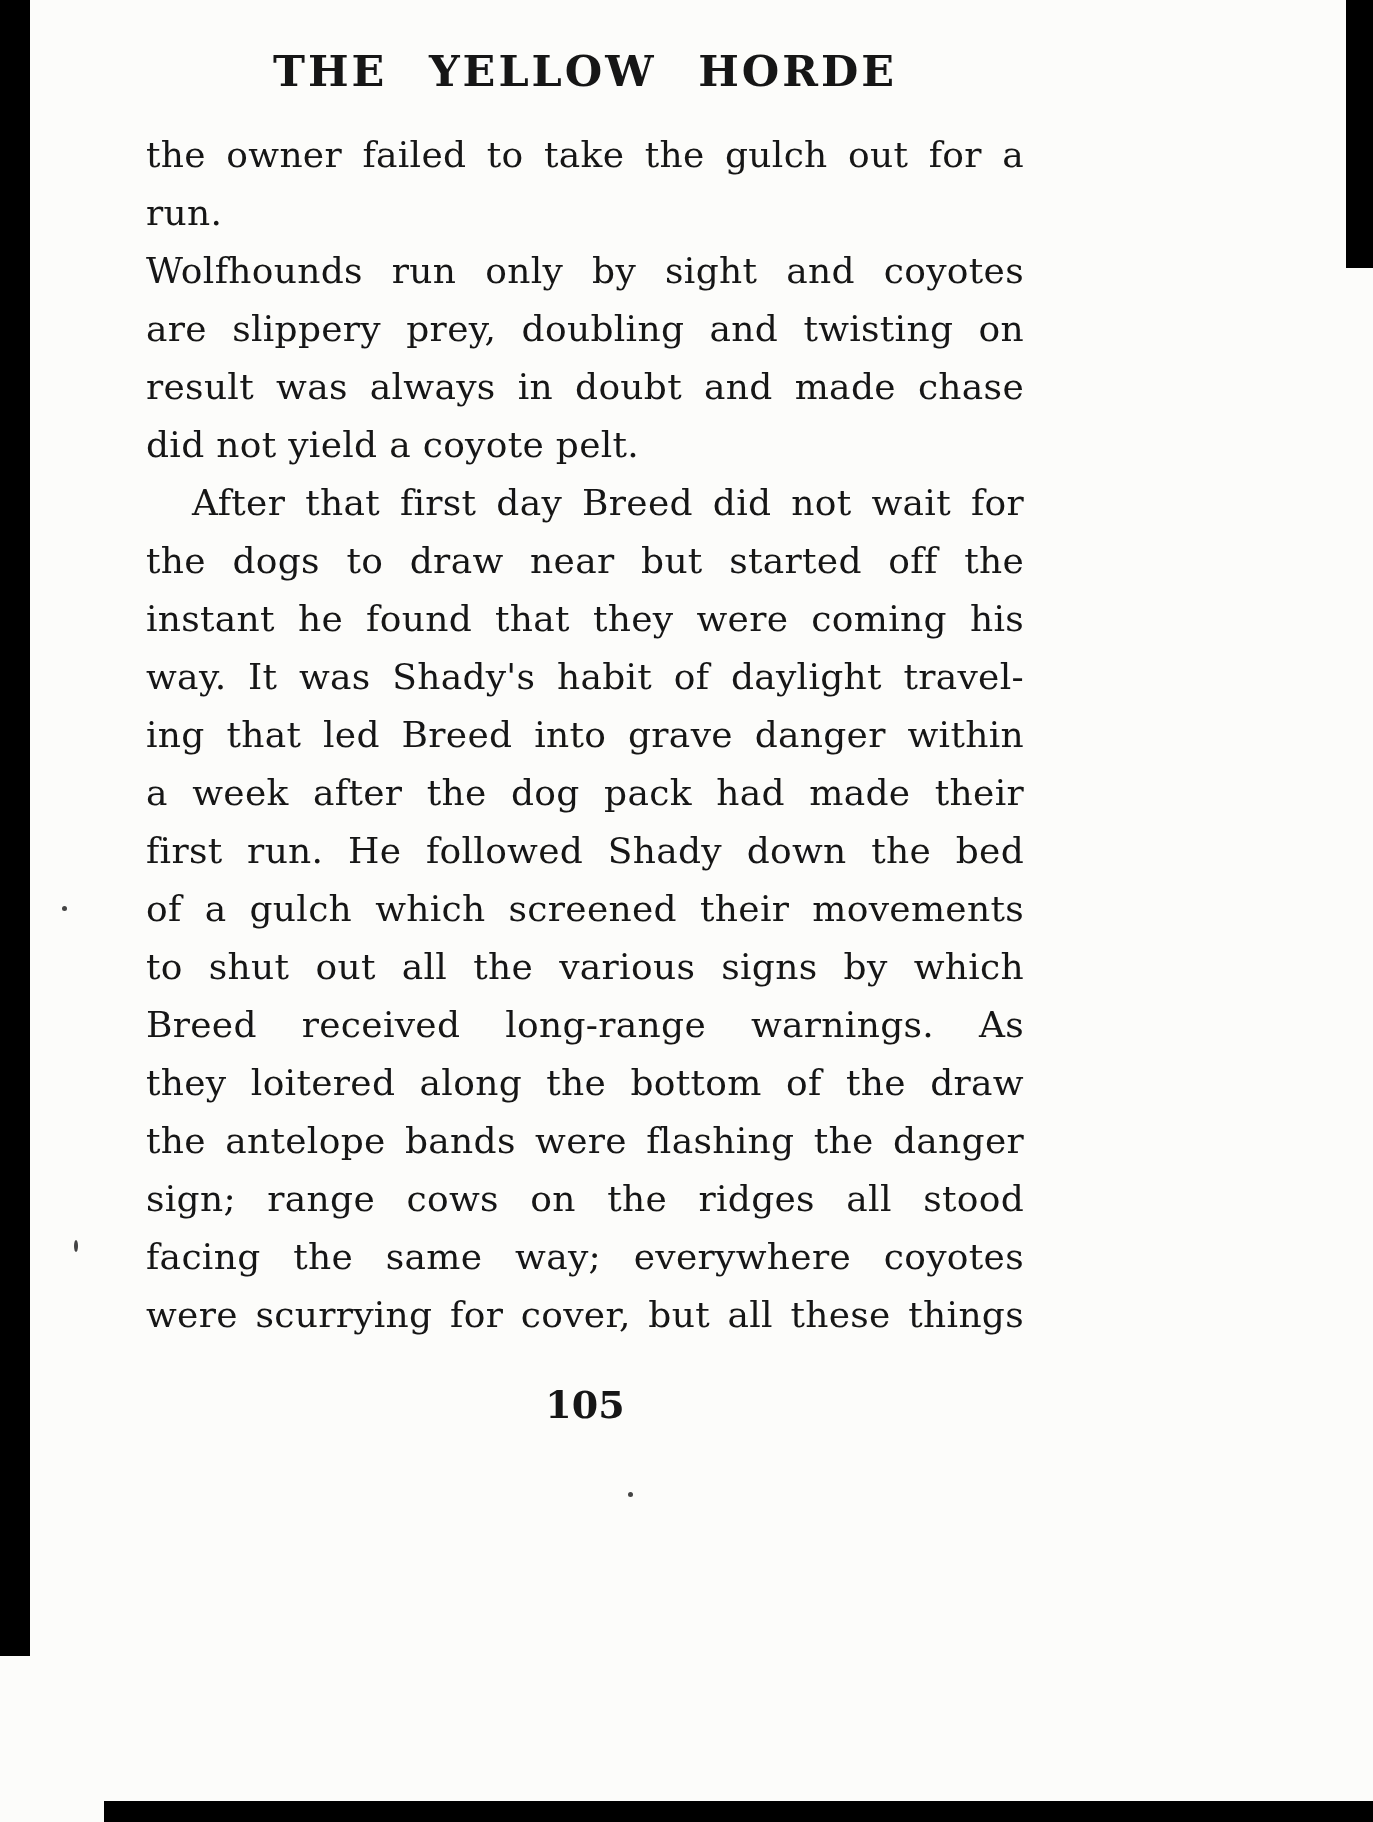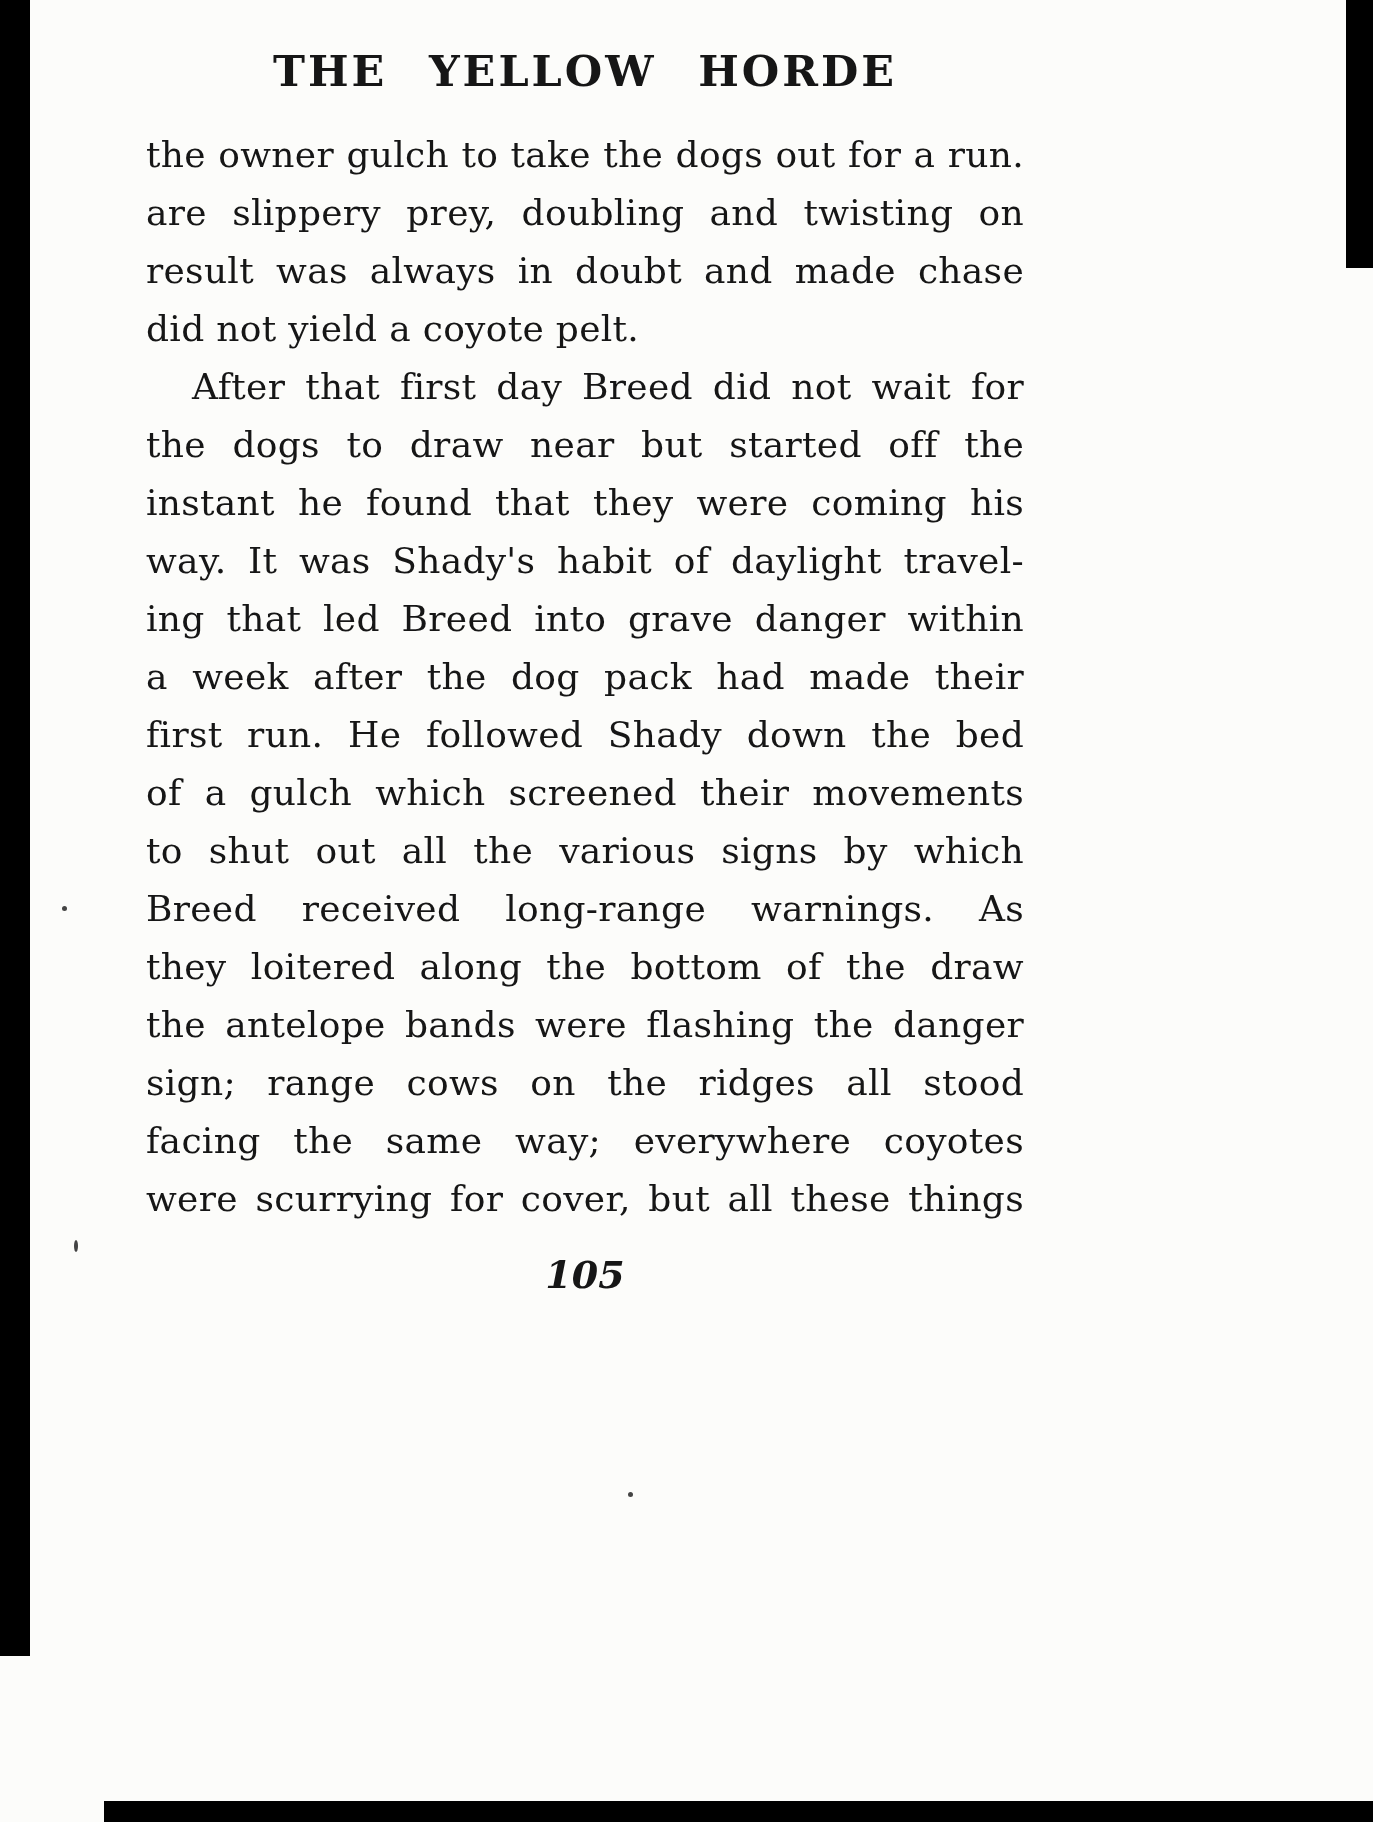--- a/index.html
+++ b/index.html
@@ -77,7 +77,7 @@
   <h1 class="book-title">THE YELLOW HORDE</h1>
   <div class="text-block">
       <div class="paragraph">
-        <div class="line">the owner gulch to take the dogs out for a run.</div>
+        <div class="line">the owner failed to take the gulch out for a run.</div>
         <div class="line">are slippery prey, doubling and twisting on</div>
         <div class="line">result was always in doubt and made chase</div>
         <div class="line last">did not yield a coyote pelt.</div>

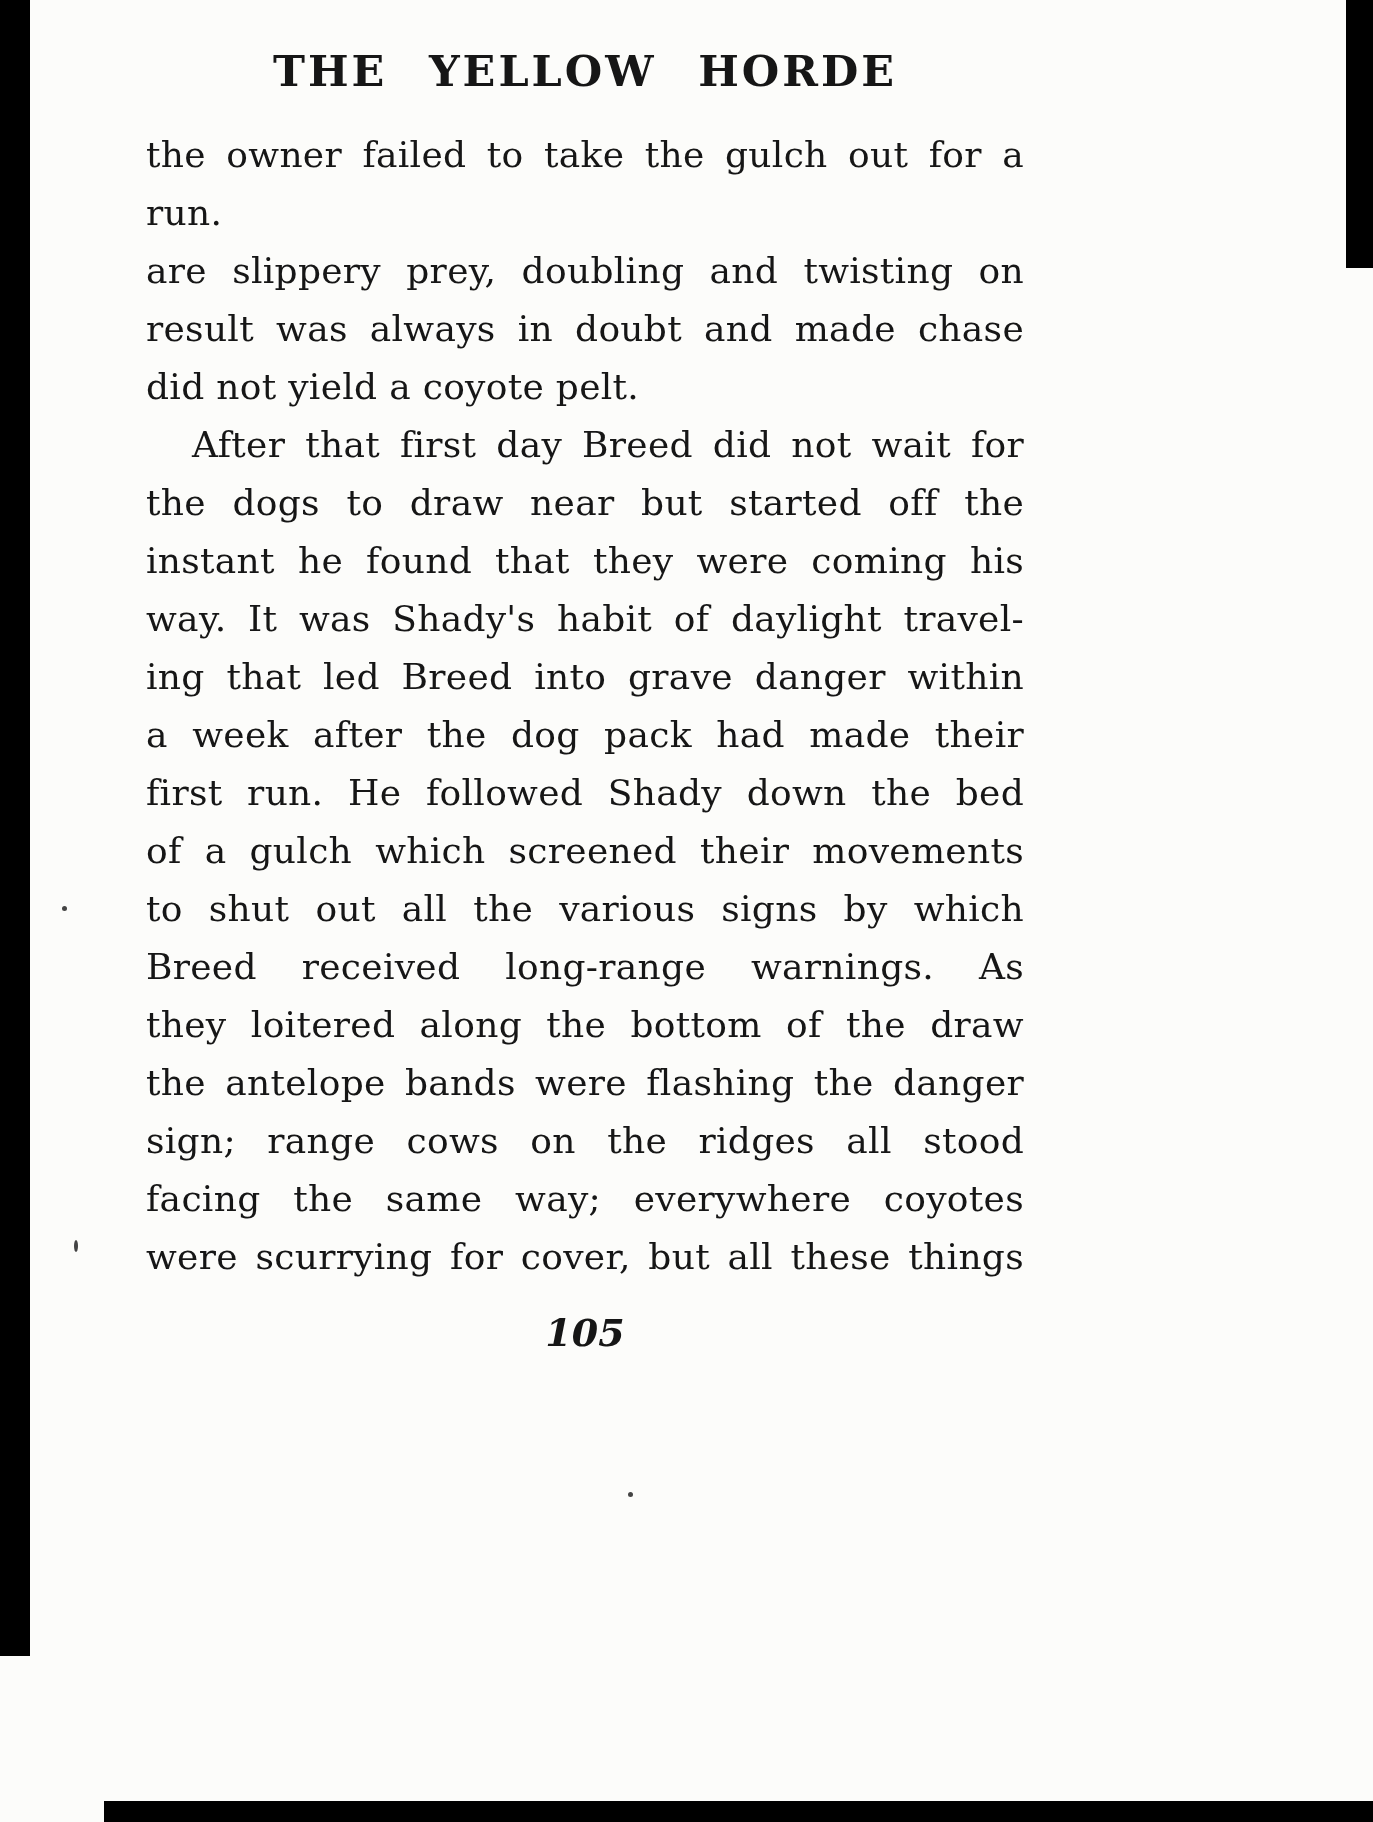--- a/index.html
+++ b/index.html
@@ -78,6 +78,7 @@
   <div class="text-block">
       <div class="paragraph">
         <div class="line">the owner failed to take the gulch out for a run.</div>
+        <div class="line">Wolfhounds run only by sight and coyotes</div>
         <div class="line">are slippery prey, doubling and twisting on</div>
         <div class="line">result was always in doubt and made chase</div>
         <div class="line last">did not yield a coyote pelt.</div>

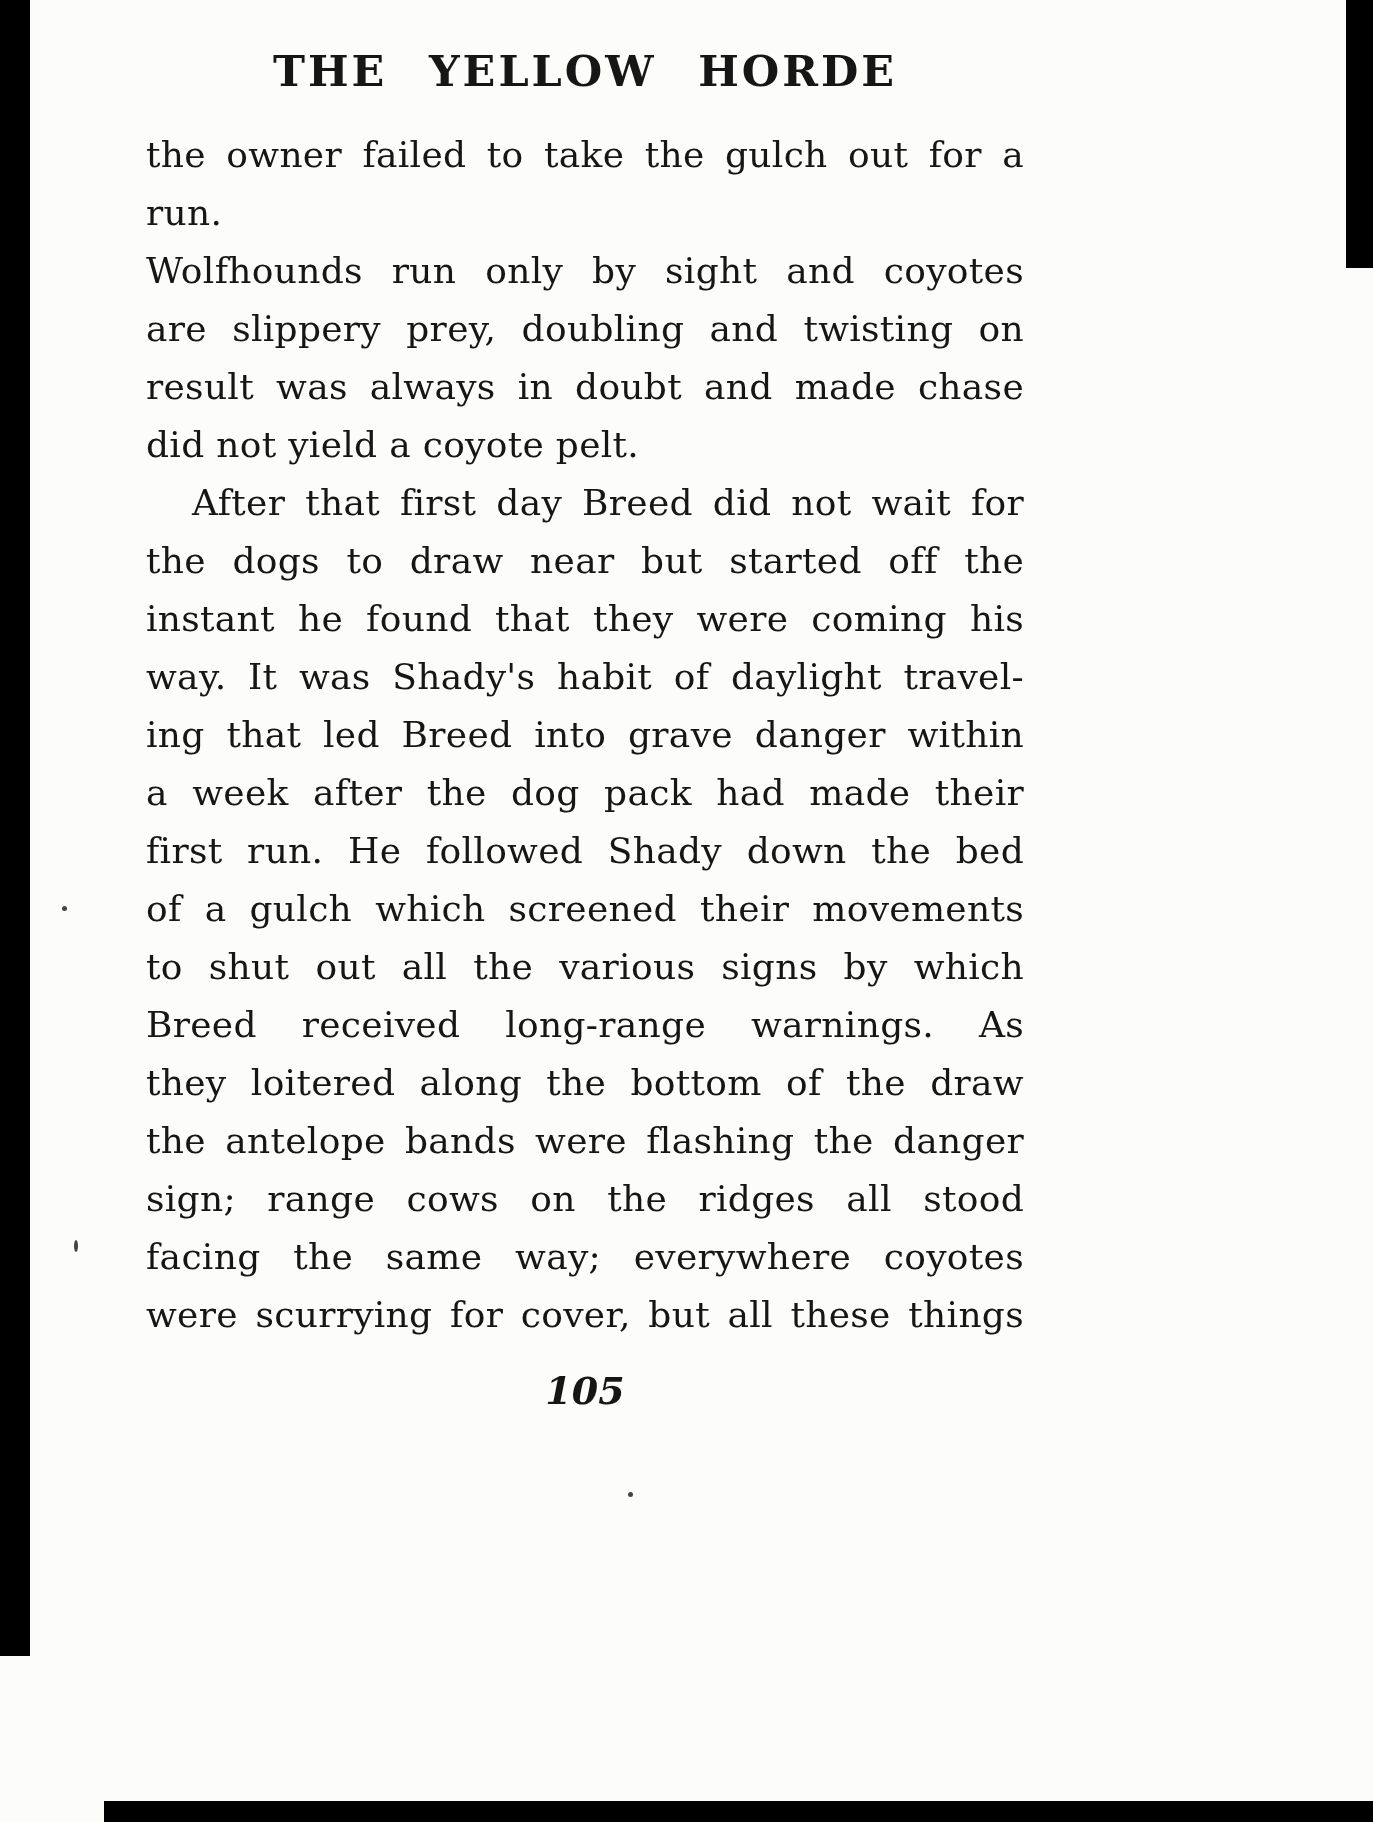--- a/index.html
+++ b/index.html
@@ -44,8 +44,7 @@
     text-align: center;
     font-size: 38px;
     font-weight: 700;
-    margin-top: 24px;
-    font-style: italic;
+    margin-top: 38px;
   }
   .artifact {
     position: absolute;

